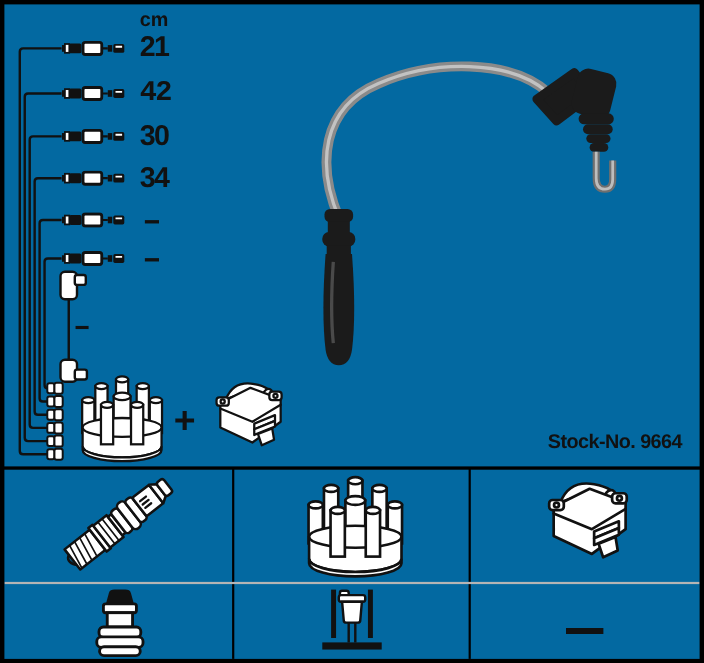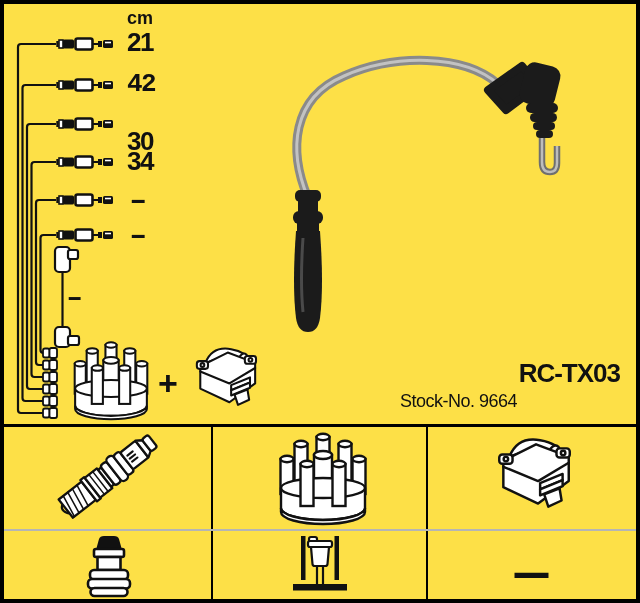--- a/index.html
+++ b/index.html
@@ -3,7 +3,7 @@
 <meta charset="utf-8">
 <style>
   html,body{margin:0;padding:0;background:#888;}
-  .page{position:relative;width:640px;height:603px;background:#fde047;overflow:hidden;
+  .page{position:relative;width:640px;height:603px;background:#0369a1;overflow:hidden;
         font-family:"Liberation Sans",sans-serif;color:#111;}
   .frame{position:absolute;inset:0;border:4px solid #000;pointer-events:none;z-index:50;}
   .abs{position:absolute;}

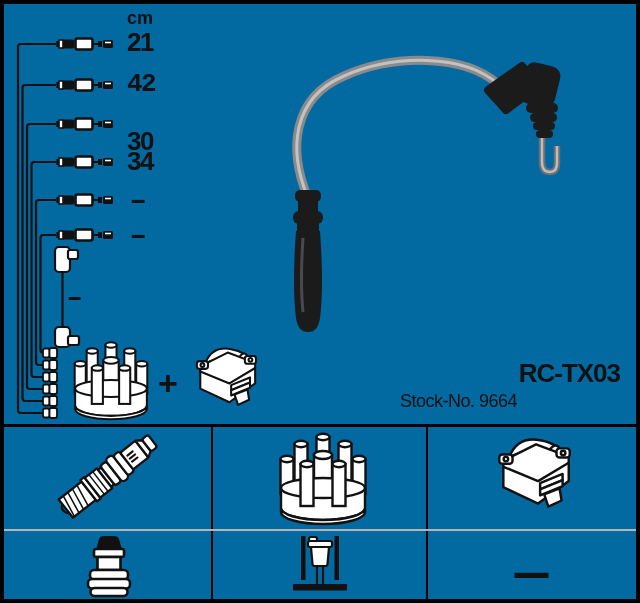--- a/index.html
+++ b/index.html
@@ -84,7 +84,7 @@
     <rect x="47" y="3" width="10" height="8" rx="1.5" fill="#111"></rect>
     <line x1="49" y1="5.5" x2="55" y2="5.5" stroke="#fff" stroke-width="1.6"></line>
   </svg>
-  <div class="abs len" style="left:127px;top:128px;text-align:center;">30</div>
+  <div class="abs len" style="left:127px;top:110px;text-align:center;">30</div>
 
   <svg class="abs" style="left:56px;top:155px;" width="60" height="14" viewBox="0 0 60 14">
     <line x1="1.5" y1="4" x2="1.5" y2="10" stroke="#111" stroke-width="2.4"></line>

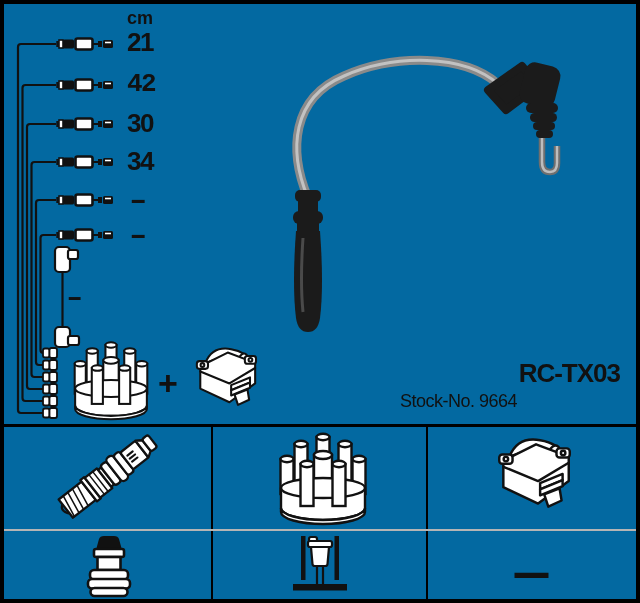--- a/index.html
+++ b/index.html
@@ -200,7 +200,6 @@
     <path d="M260 92 L260 116 Q260 126 268 126 Q275 126 275 117 L275 100" fill="none" stroke="#bdbdbd" stroke-width="2.5"></path>
   </svg>
 
-  <div class="abs model" style="right:20px;top:360px;width:200px;">RC-TX03</div>
   <div class="abs stock" style="right:20px;top:391px;width:220px;">Stock-No. 9664</div>
 
   <div class="gline" style="left:0;top:424px;width:640px;height:2.5px;"></div>

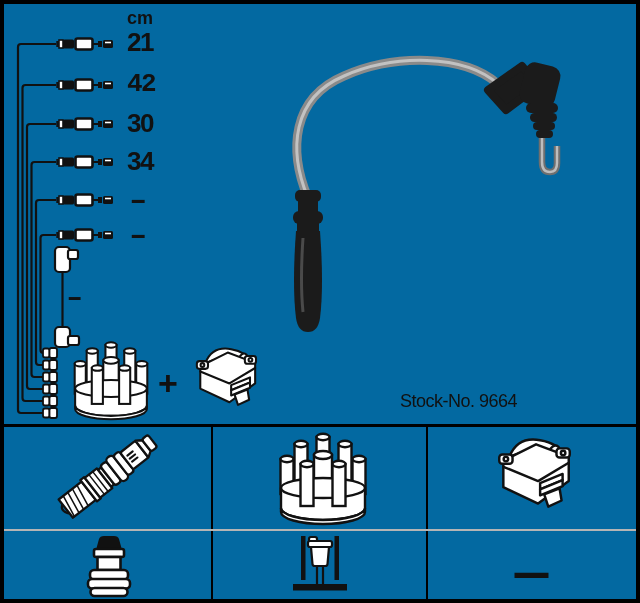--- a/index.html
+++ b/index.html
@@ -12,7 +12,7 @@
   .dash-sm{font-size:26px;font-weight:bold;line-height:26px;transform:scaleY(1.2);}
   .plus{font-size:34px;font-weight:bold;line-height:34px;}
   .model{font-size:26px;font-weight:bold;letter-spacing:-1px;line-height:26px;text-align:right;}
-  .stock{font-size:18px;font-weight:normal;letter-spacing:-0.5px;line-height:20px;}
+  .stock{font-size:18px;font-weight:bold;letter-spacing:-0.5px;line-height:20px;text-align:right;}
   .dash-big{font-size:34px;font-weight:900;line-height:34px;text-align:center;transform:scaleY(1.6);}
   .gline{position:absolute;background:#000;}
   .gline.light{background:#b5b5b5;}

